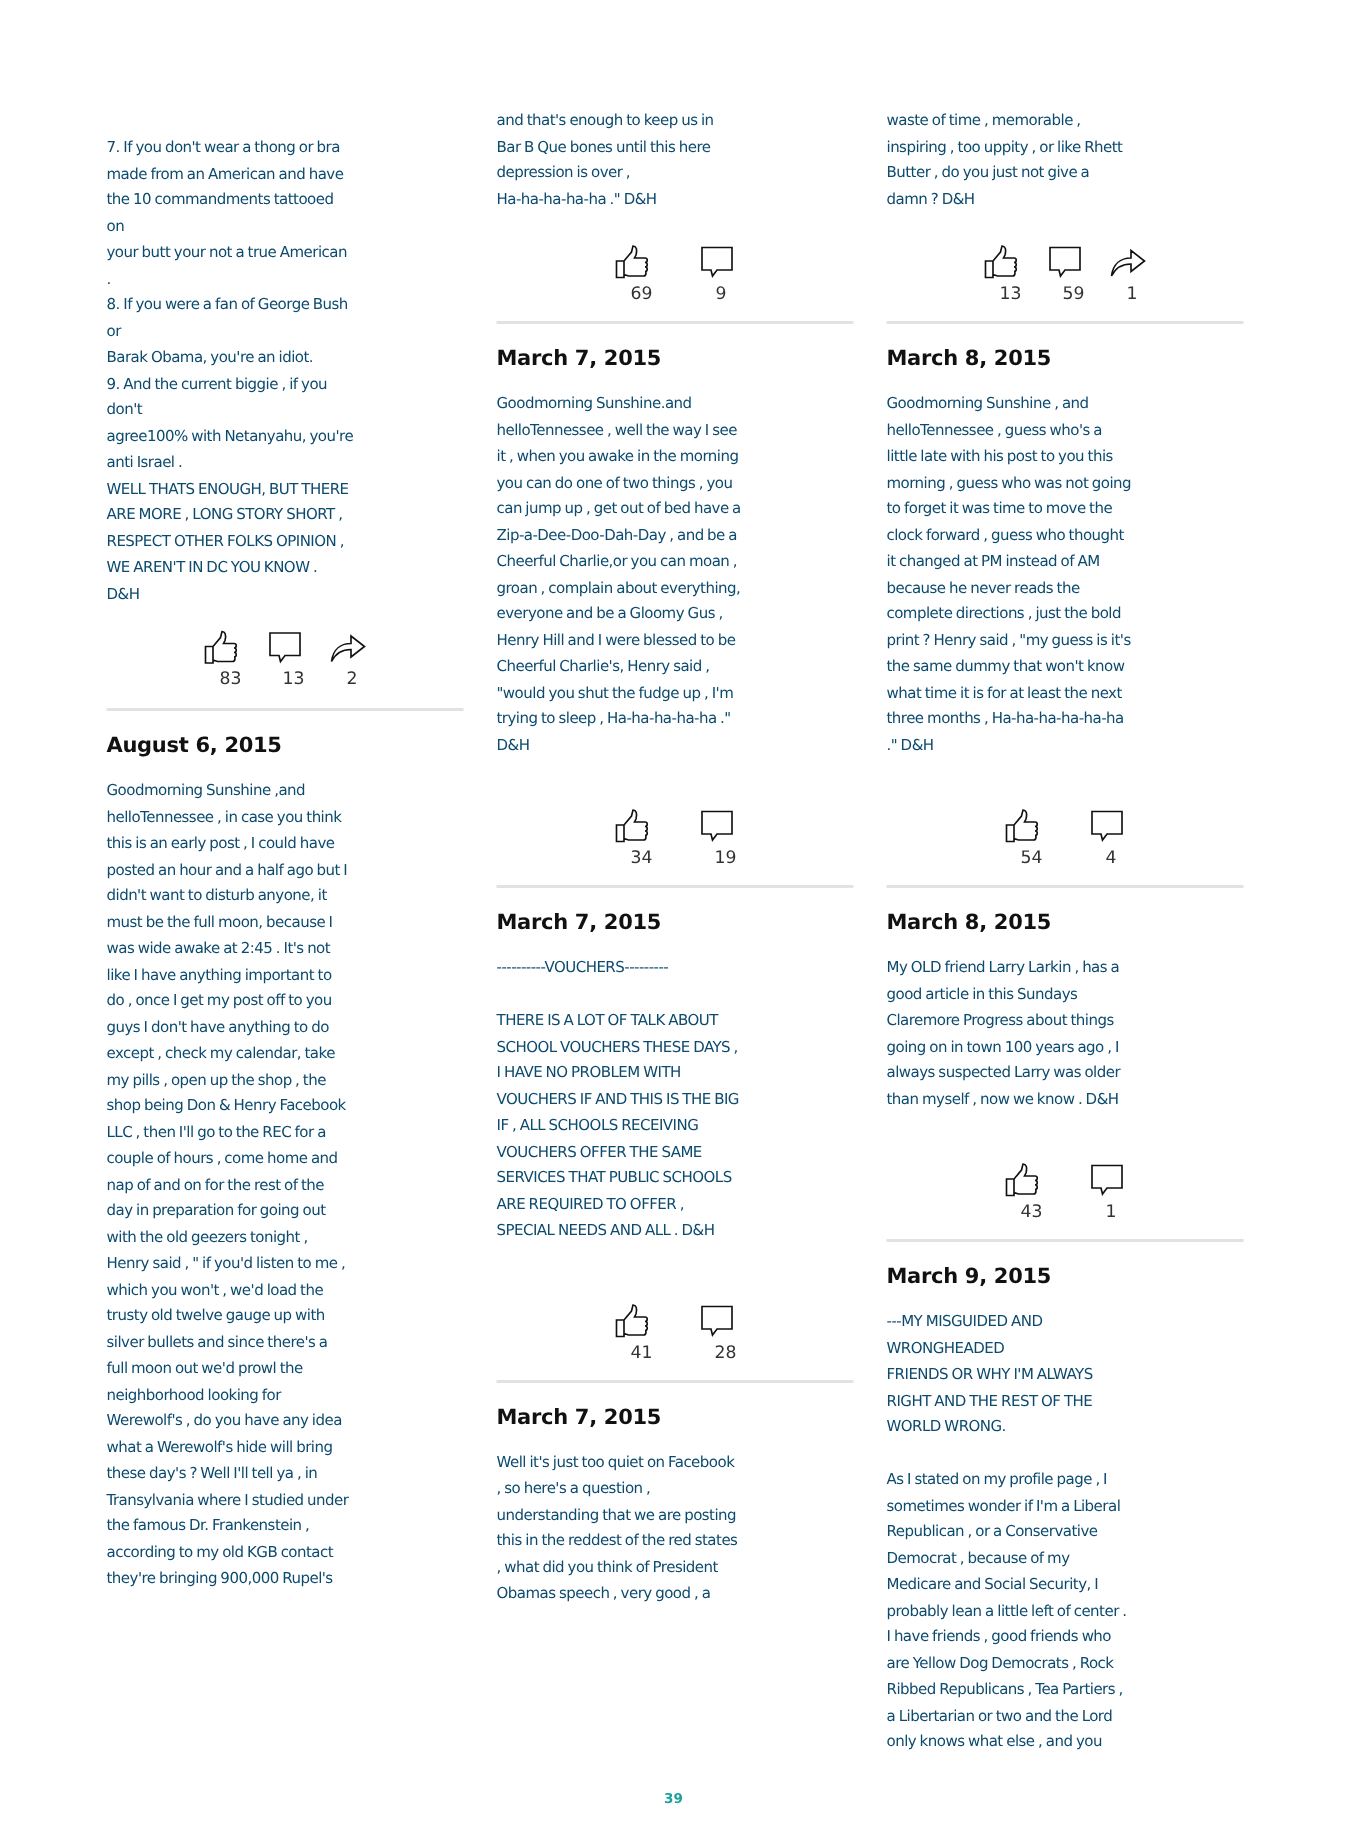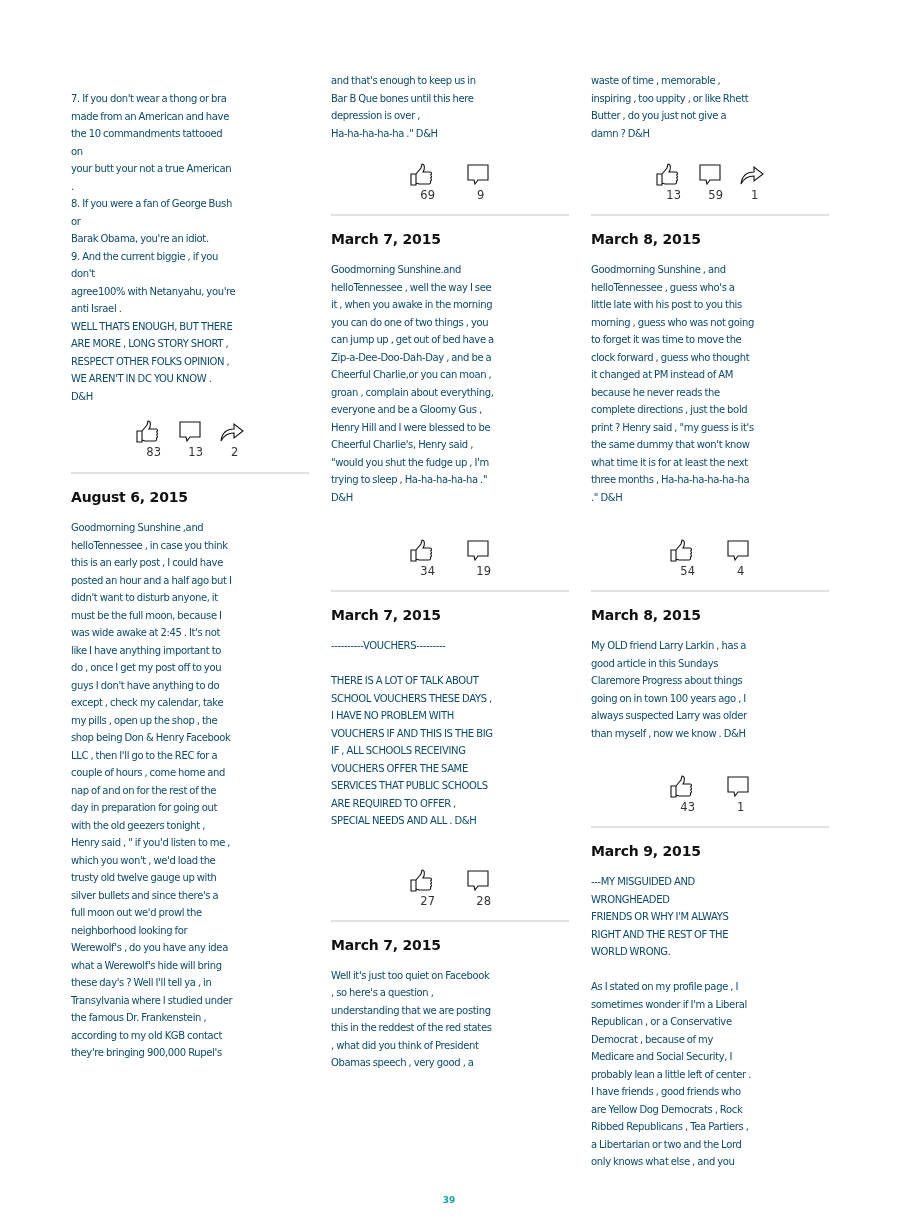--- a/index.html
+++ b/index.html
@@ -170,7 +170,7 @@
       <svg viewBox="0 0 26 26" fill="none" stroke="#111" stroke-width="1.1">
           <path d="M2 12 H7 V23 H2 Z M7 12 L12 6 L13 2 C15 2 16 4 15 8 L14 10 H21 C23 10 23 13 21 13 C23 13 23 16 21 16 C23 16 23 19 21 19 C22 19 22 22 20 22 H10 L7 21"></path>
         </svg>
-      <span class="count">27</span>
+      <span class="count">41</span>
     </div>
     <div class="react">
       <svg viewBox="0 0 26 26" fill="none" stroke="#111" stroke-width="1.1">

